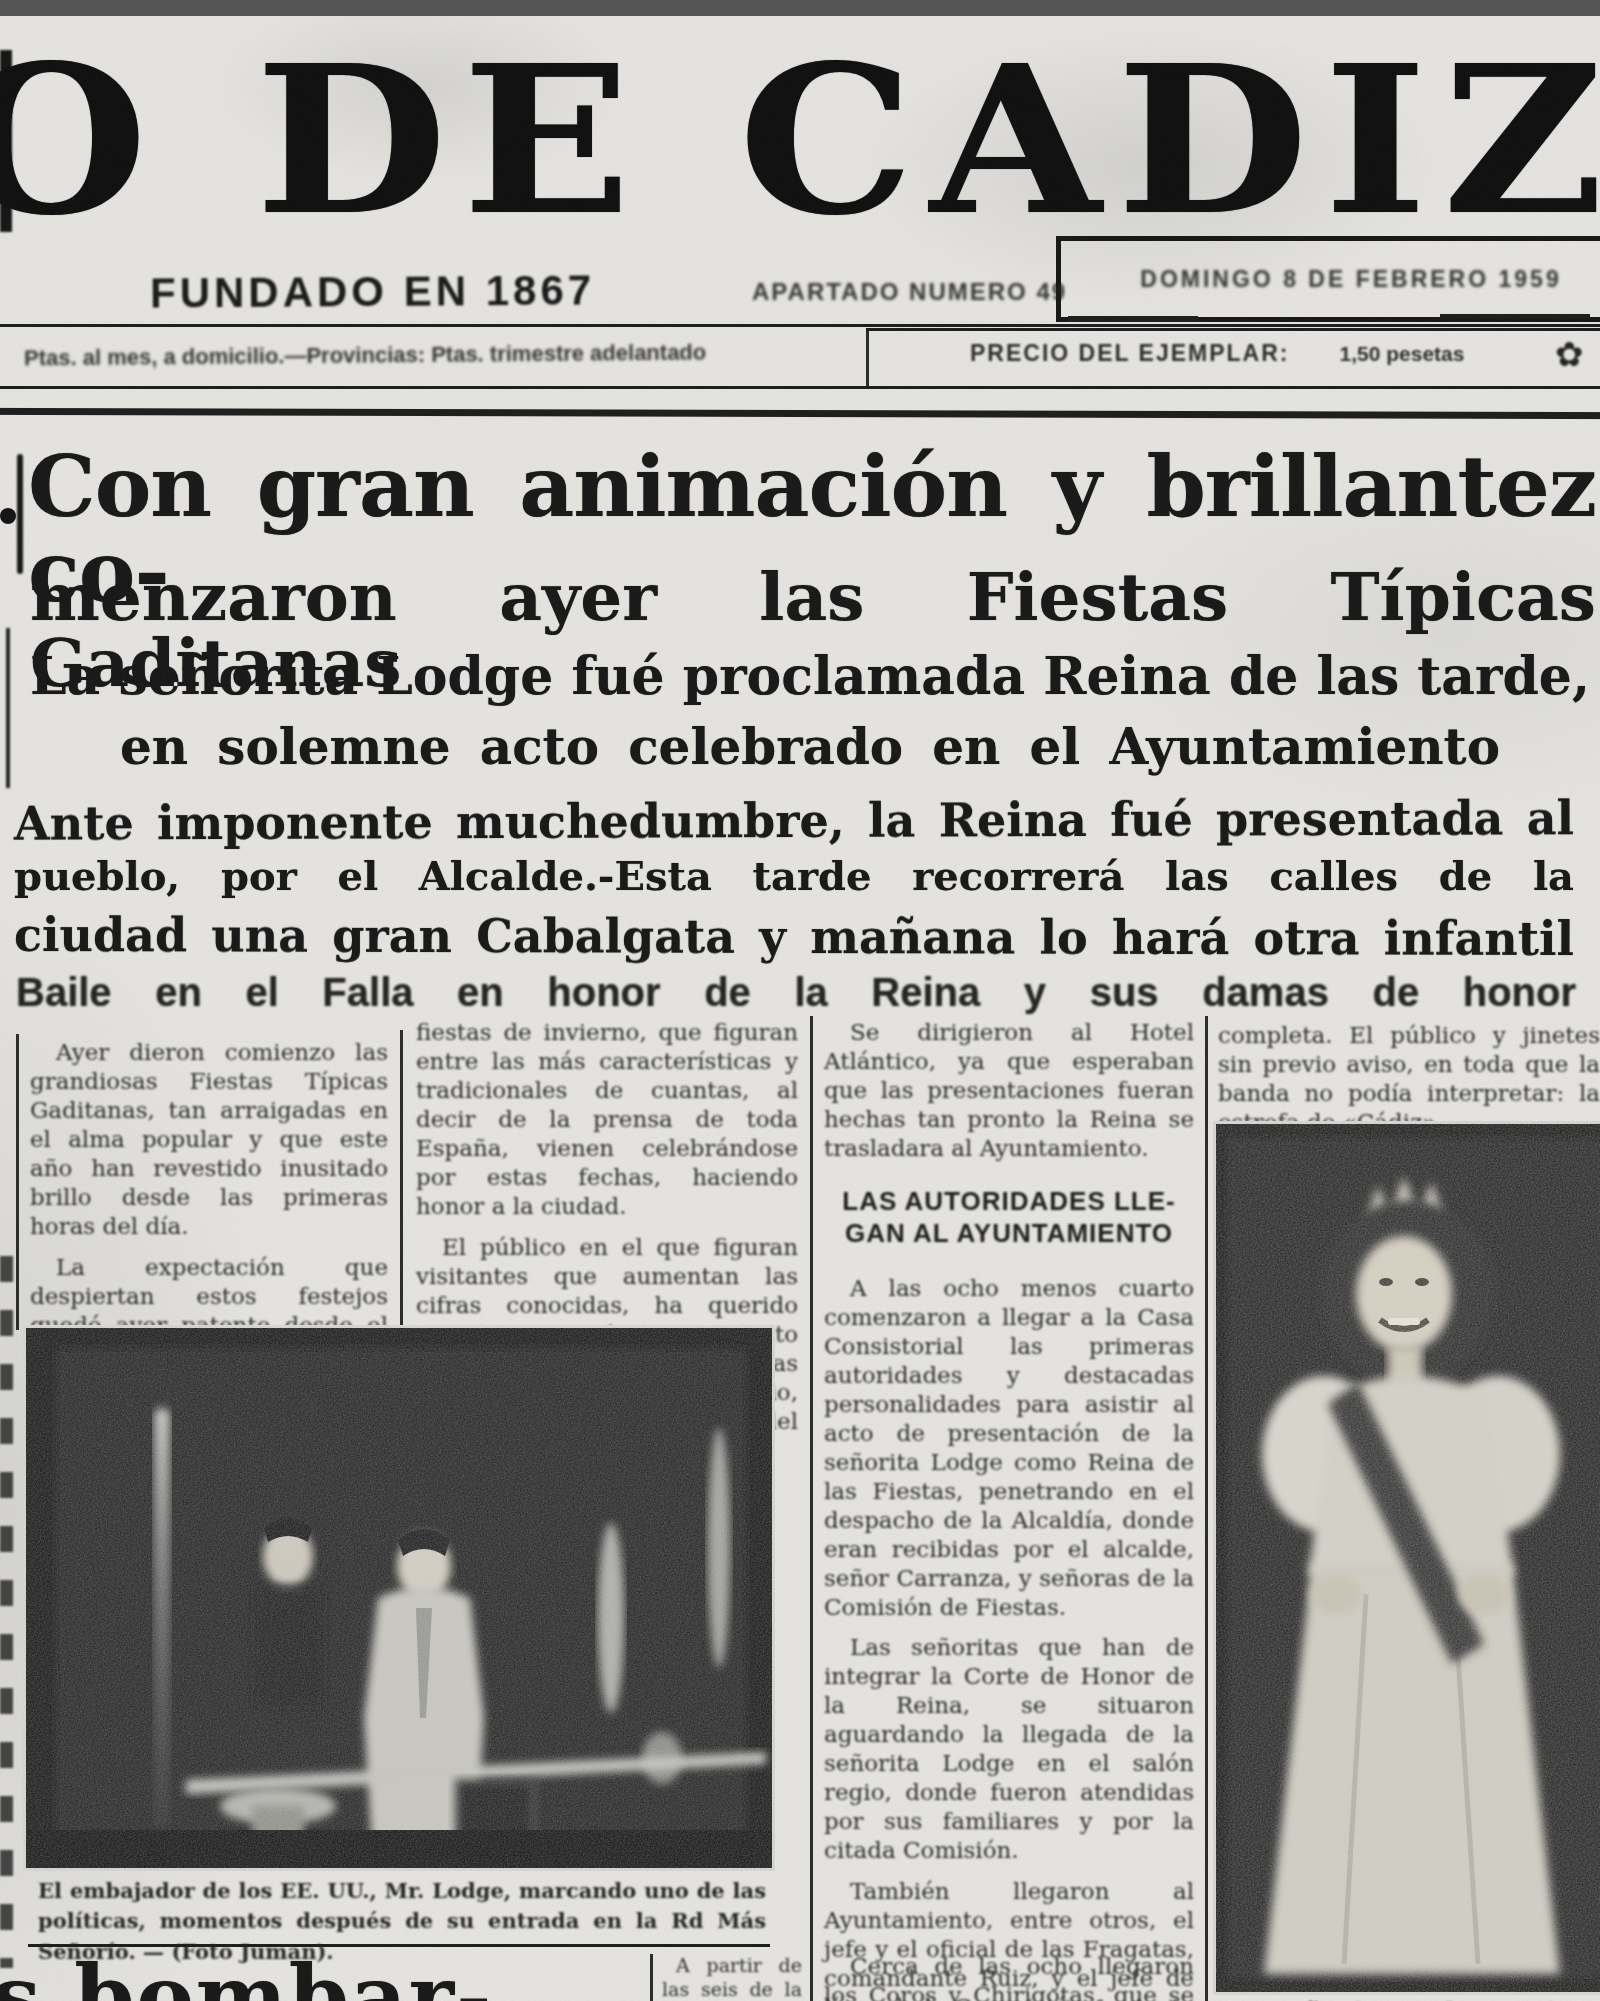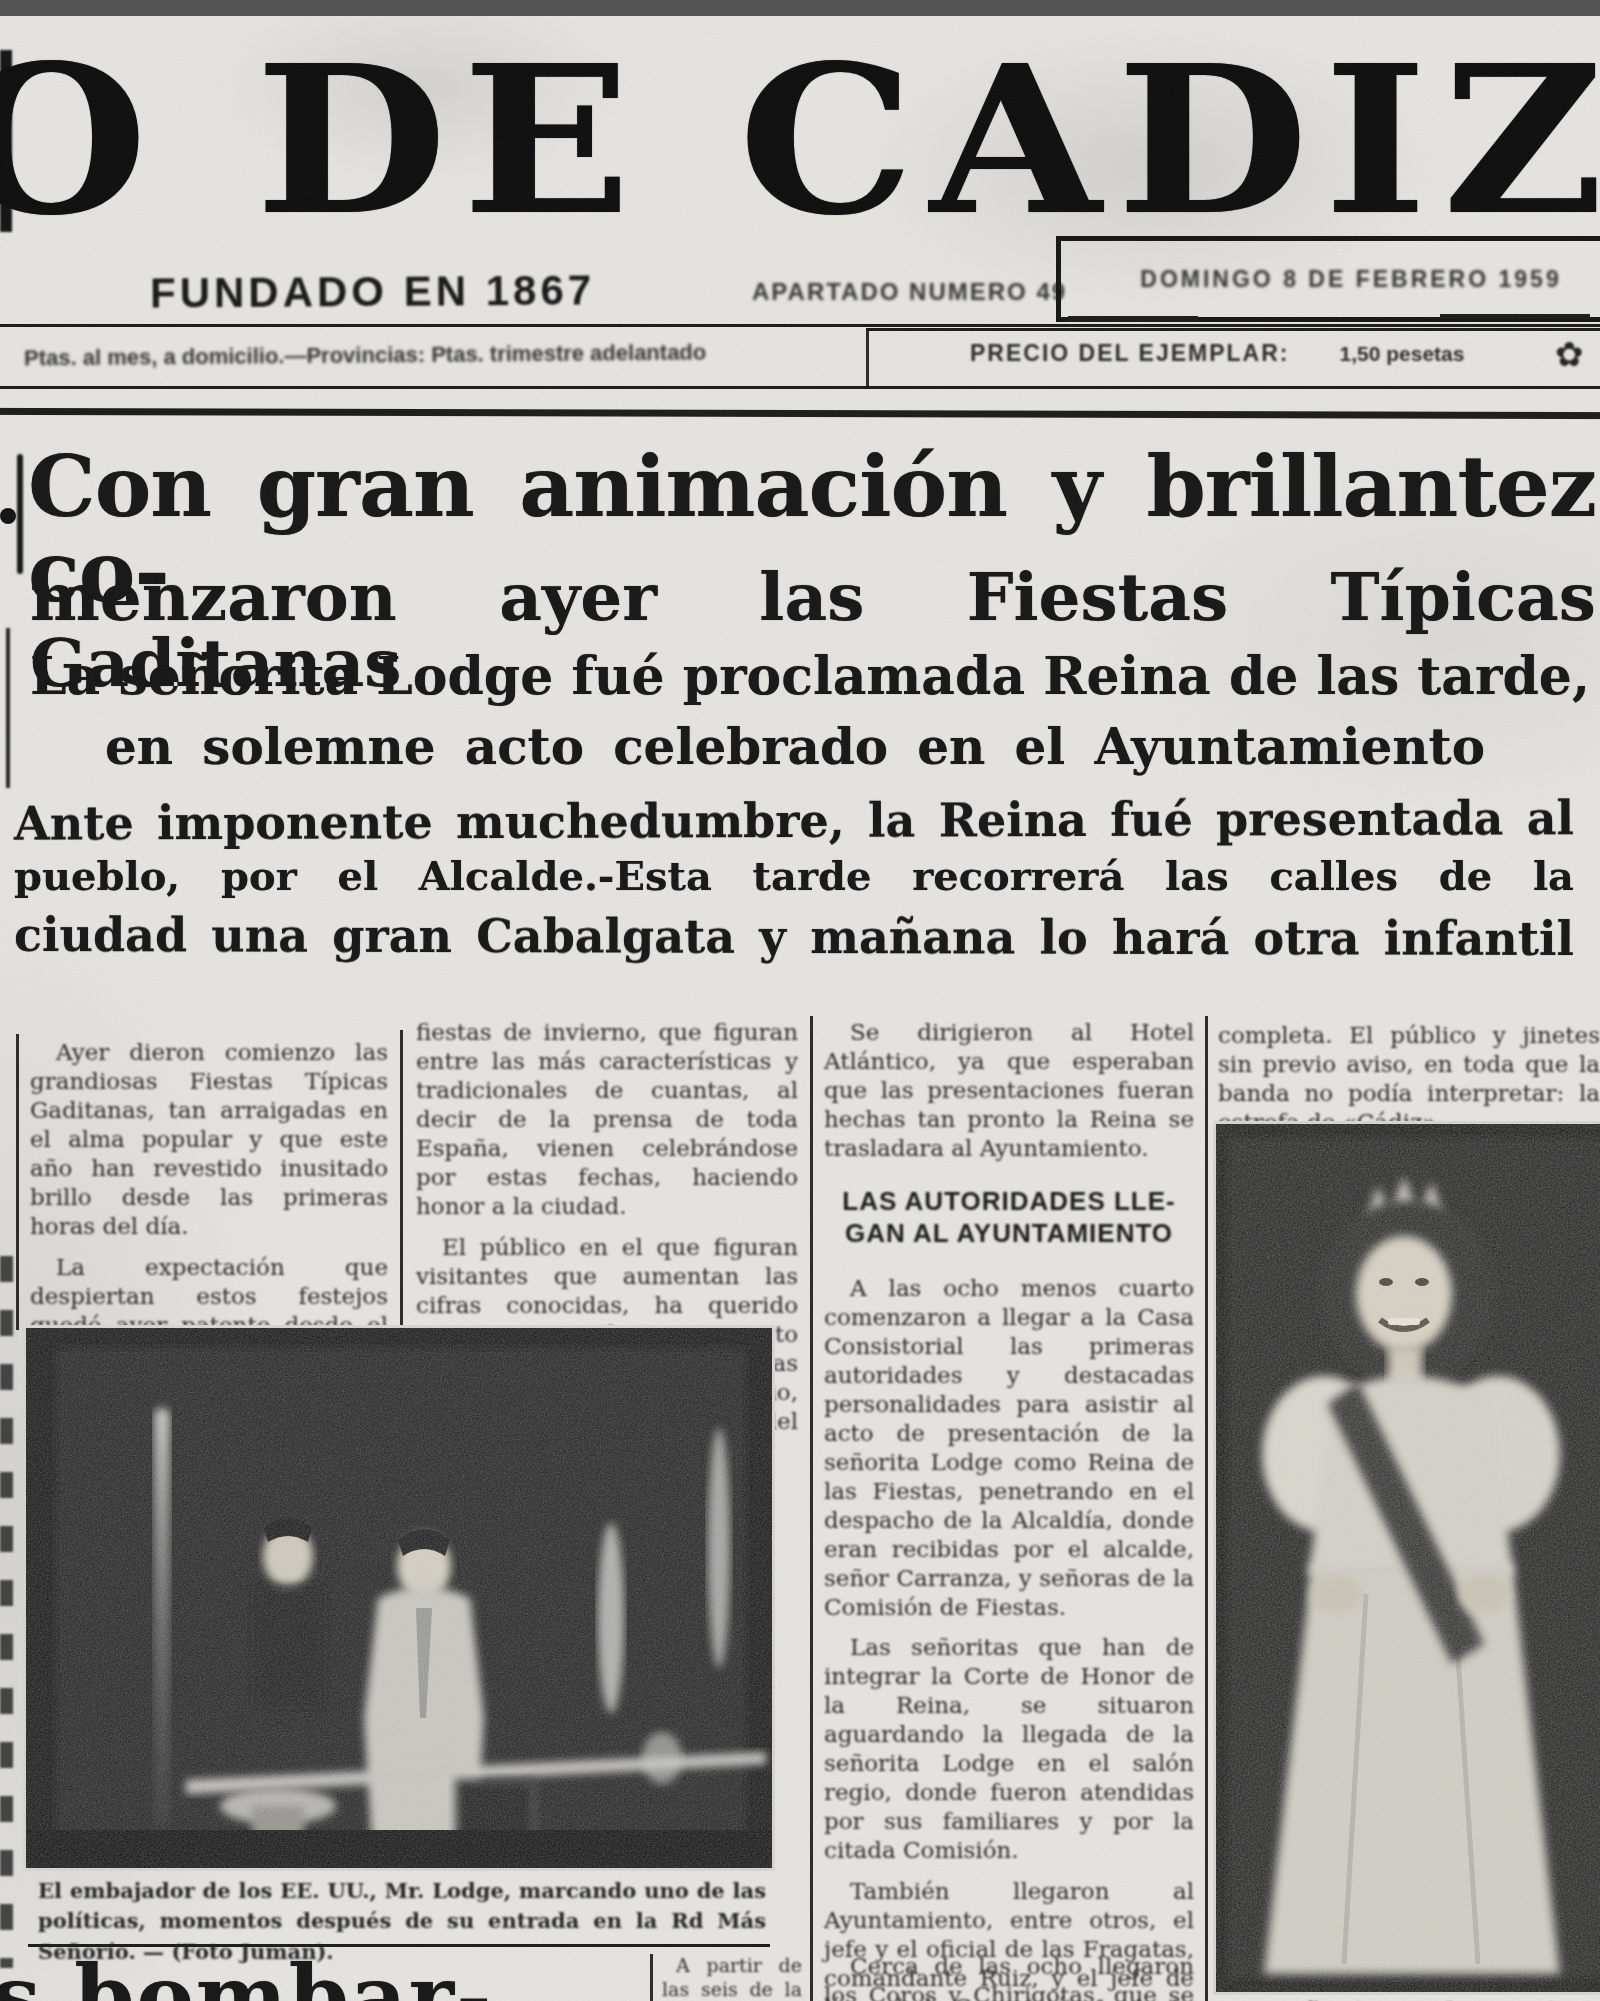--- a/index.html
+++ b/index.html
@@ -70,7 +70,7 @@
   <div class="abs headline hjust just serifbold" style="left:28px;top:428px;width:1568px;font-size:85px;line-height:1;letter-spacing:-1px;">Con gran animación y brillantez co-</div>
 
   <div class="abs headline hjust just serifbold" style="left:30px;top:634px;width:1560px;font-size:52px;line-height:1;filter:blur(.6px);">La señorita Lodge fué proclamada Reina de las tarde,</div>
-  <div class="abs headline hjust just serifbold" style="left:105px;top:706px;width:1380px;font-size:50px;line-height:1;filter:blur(.6px);">en solemne acto celebrado en  el  Ayuntamiento</div>
+  <div class="abs headline hjust just serifbold" style="left:120px;top:706px;width:1380px;font-size:50px;line-height:1;filter:blur(.6px);">en solemne acto celebrado en  el  Ayuntamiento</div>
 
   <div class="abs headline hjust just serifbold" style="left:14px;top:782px;width:1560px;font-size:46px;line-height:1;filter:blur(.7px);transform:rotate(-0.2deg);">Ante imponente muchedumbre, la Reina fué presentada al</div>
   <div class="abs headline hjust just serifbold" style="left:14px;top:840px;width:1560px;font-size:40px;line-height:1;filter:blur(.7px);">pueblo, por el Alcalde.-Esta tarde recorrerá las calles  de la</div>

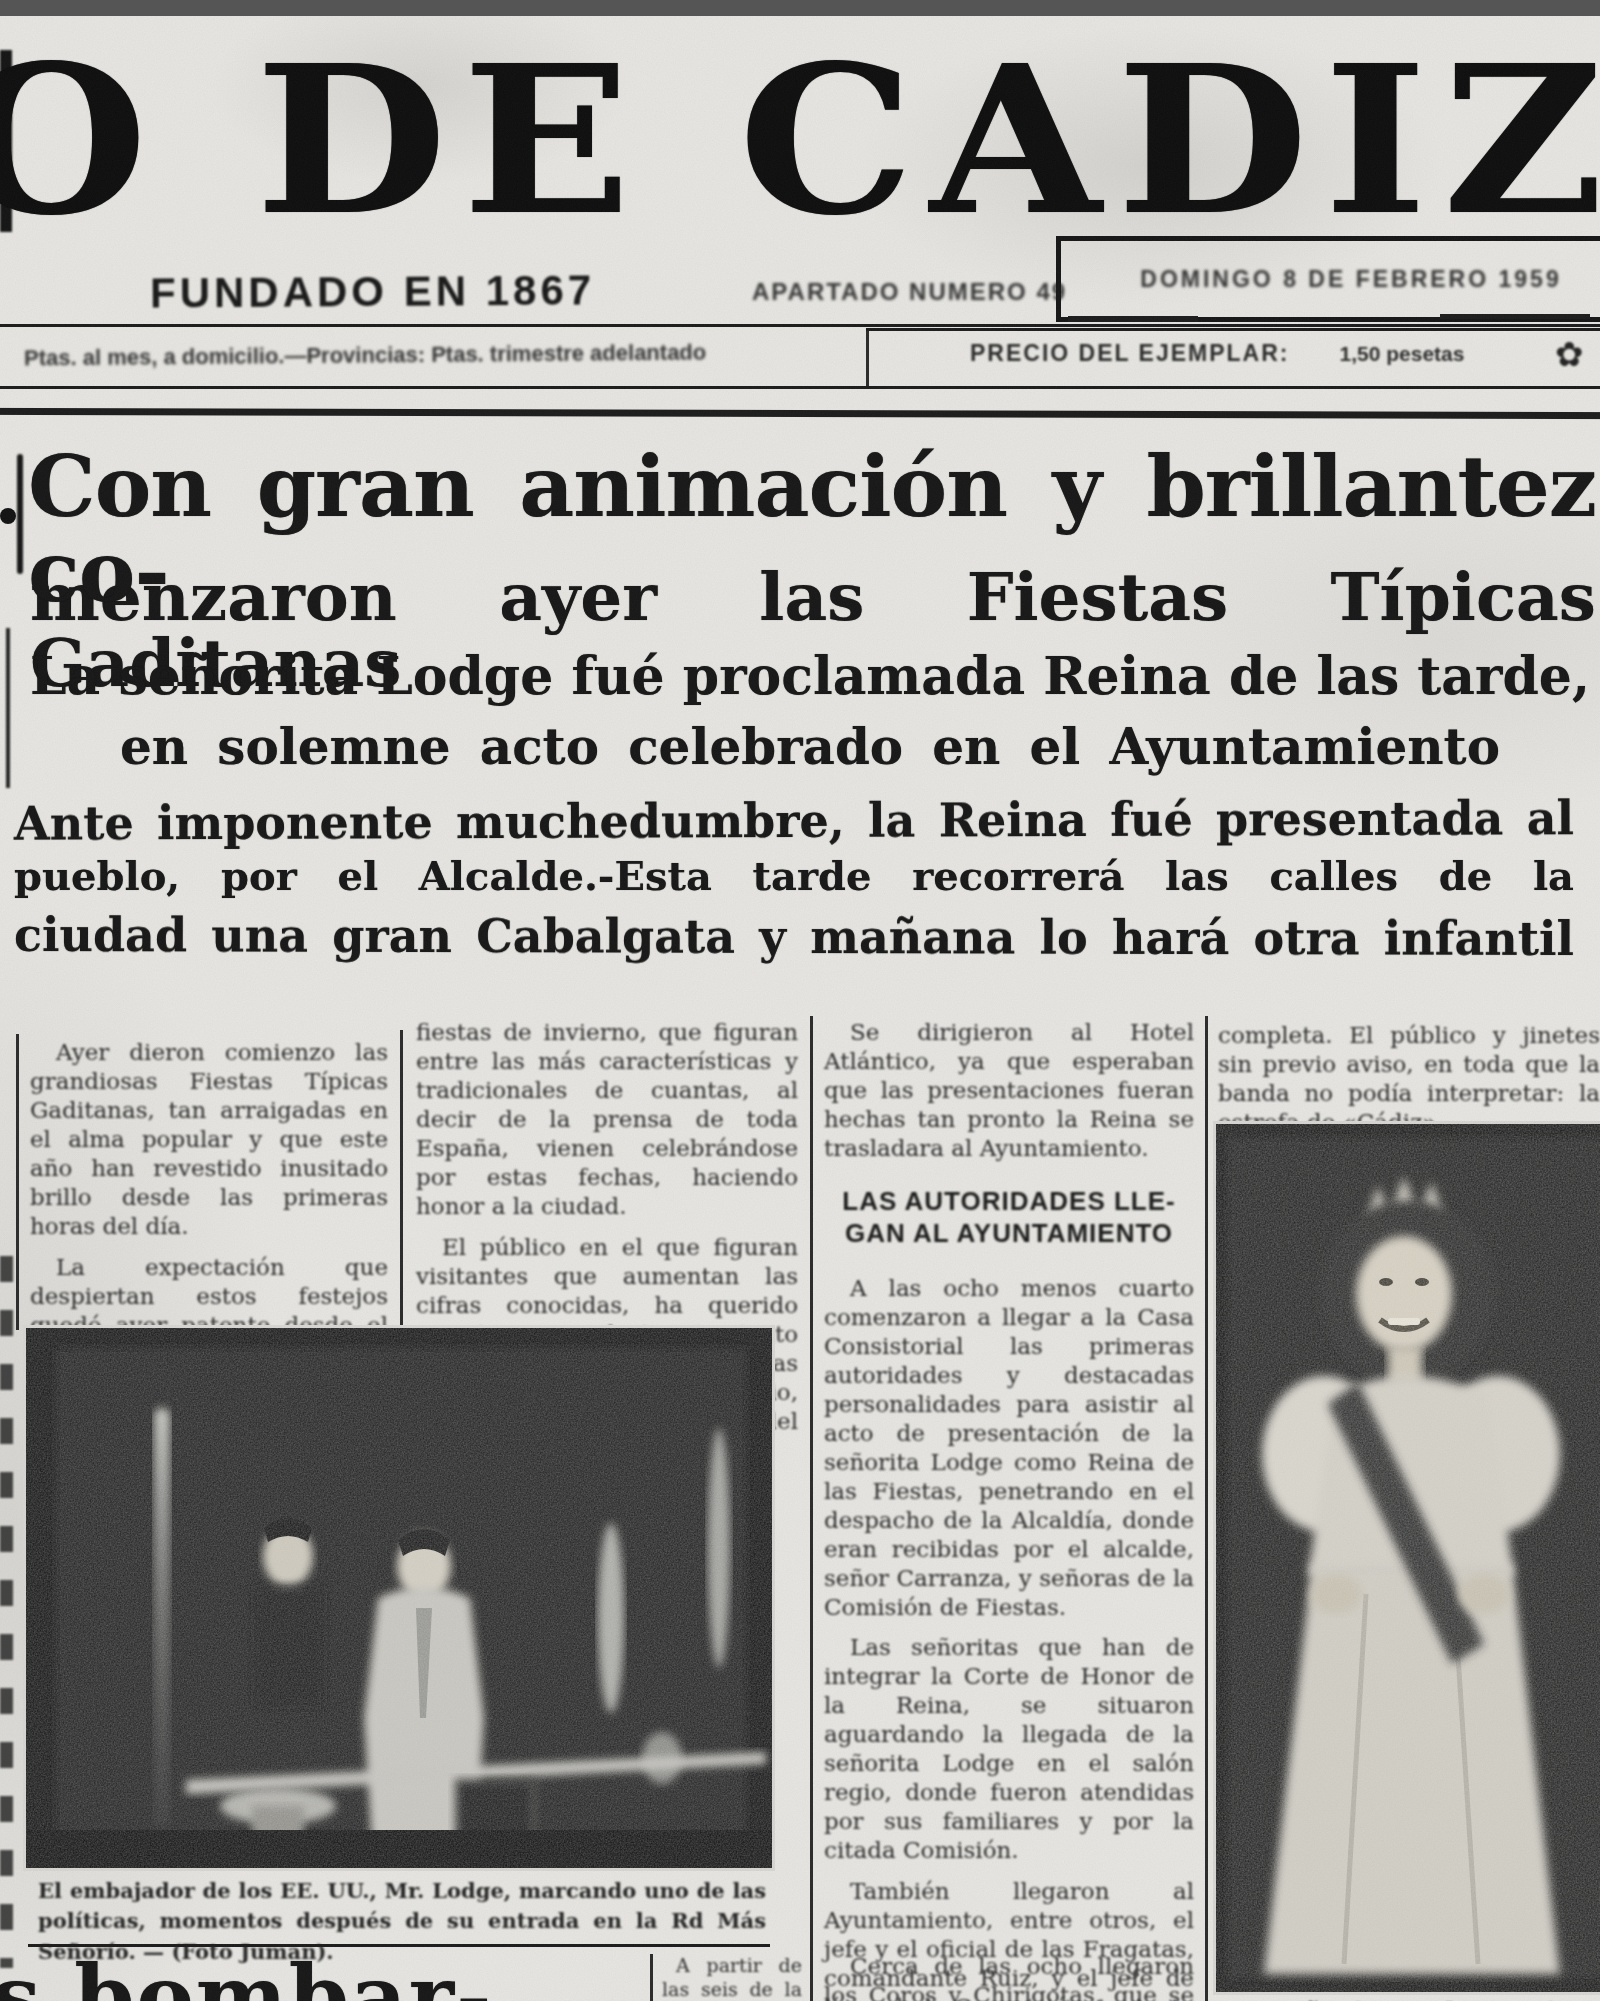--- a/index.html
+++ b/index.html
@@ -76,6 +76,7 @@
   <div class="abs headline hjust just serifbold" style="left:14px;top:840px;width:1560px;font-size:40px;line-height:1;filter:blur(.7px);">pueblo, por el Alcalde.-Esta tarde recorrerá las calles  de la</div>
   <div class="abs headline hjust just serifbold" style="left:14px;top:898px;width:1560px;font-size:46px;line-height:1;filter:blur(.7px);transform:rotate(0.15deg);">ciudad una gran Cabalgata y mañana lo hará otra  infantil</div>
 
+  <div class="abs headline hjust just sansbold" style="left:16px;top:956px;width:1560px;font-size:40px;line-height:1;filter:blur(.8px);color:#222;">Baile en el Falla en honor  de la  Reina  y  sus  damas  de  honor</div>
 
   <div class="abs vrule" style="left:16px;top:1018px;width:3px;height:296px;"></div>
   <div class="abs vrule" style="left:400px;top:1014px;width:3px;height:300px;"></div>

